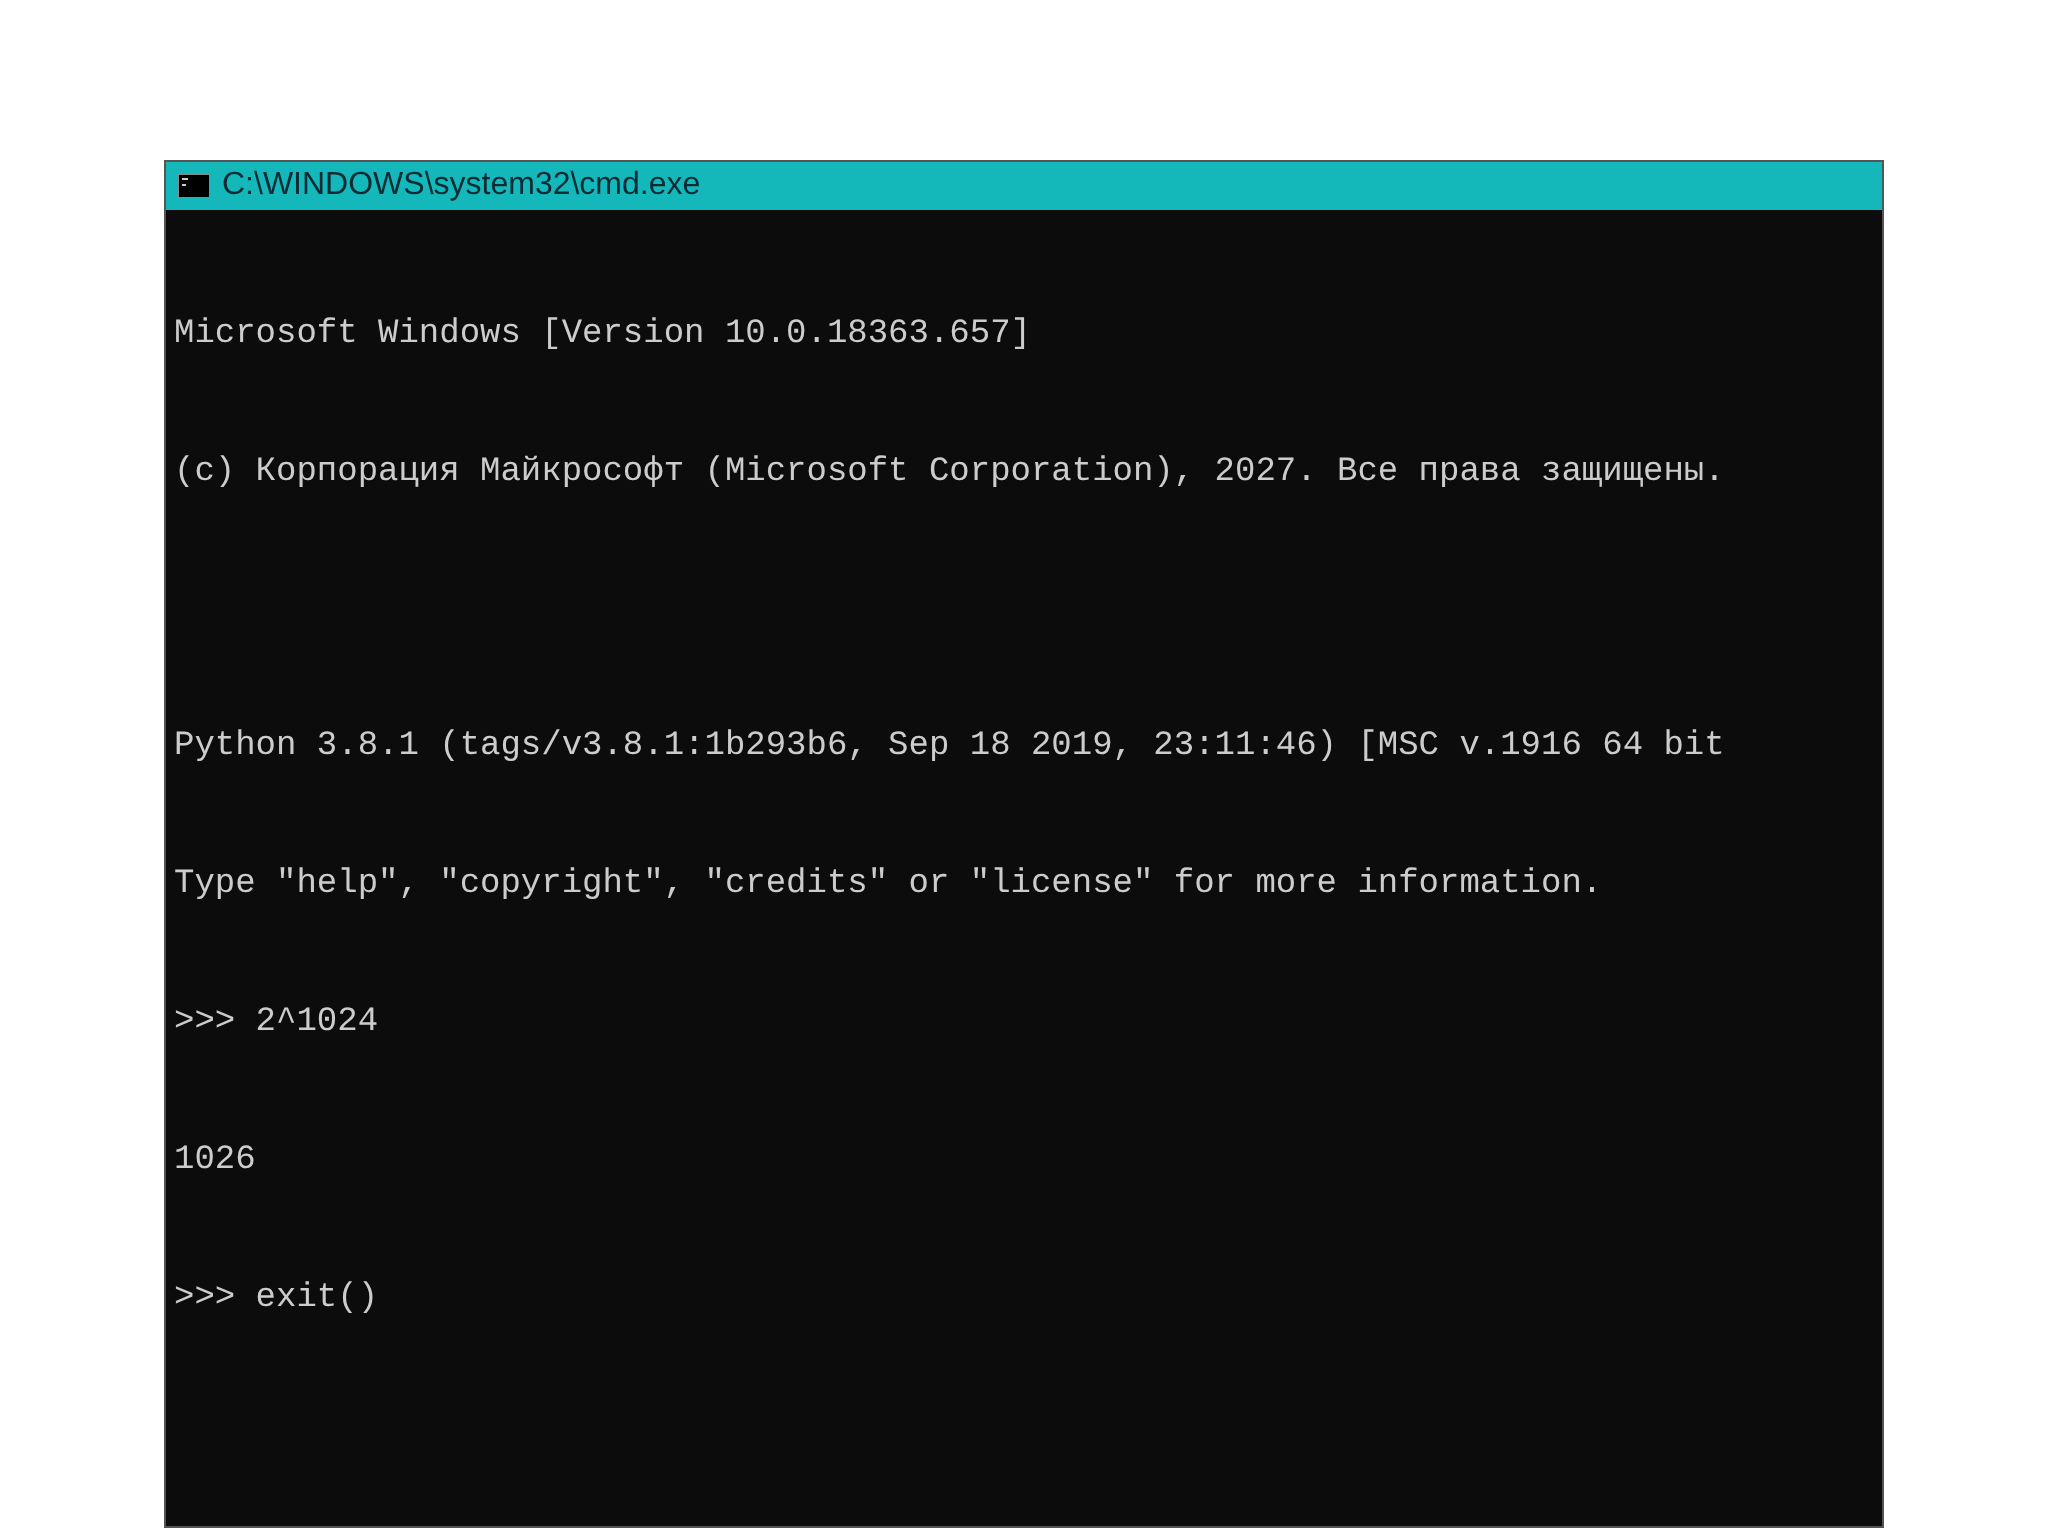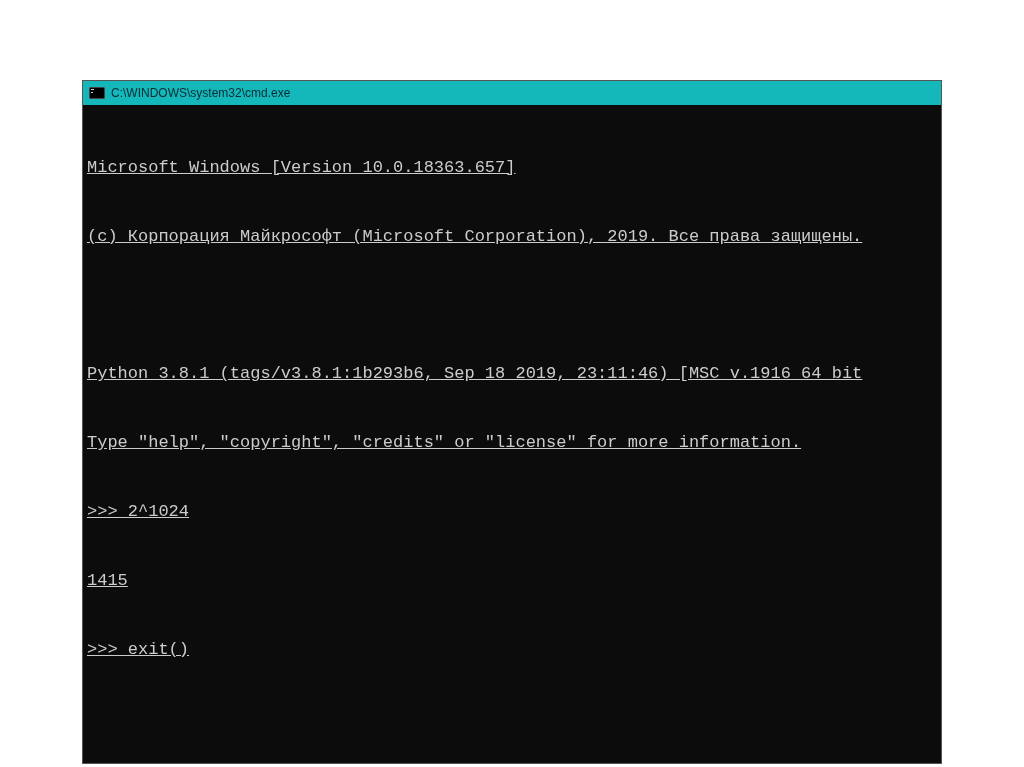--- a/index.html
+++ b/index.html
@@ -24,7 +24,7 @@
       align-items: center;
       padding: 3px 6px;
       font-family: 'Segoe UI', Arial, sans-serif;
-      font-size: 12px;
+      font-size: 16px;
       height: 24px;
     }
     .title-bar-icon {

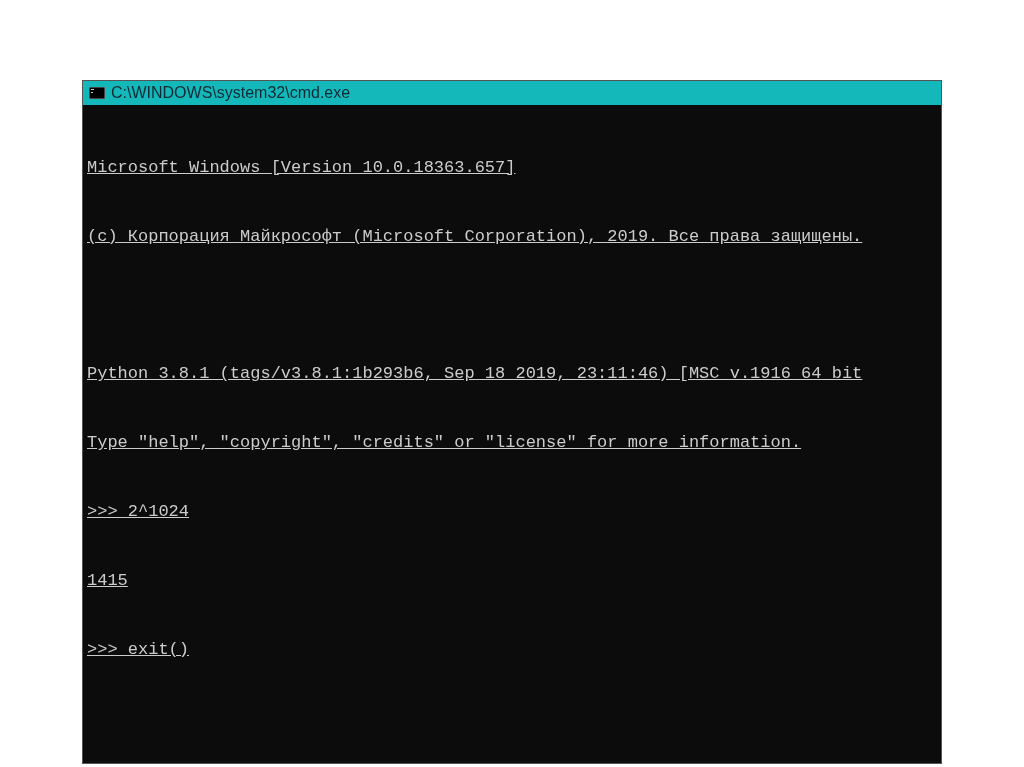--- a/index.html
+++ b/index.html
@@ -53,7 +53,6 @@
     .terminal-line {
       display: block;
       font-family: Consolas, 'Courier New', monospace;
-      text-decoration: underline;
     }
     .blank-line { height: 1.35em; }
   </style>

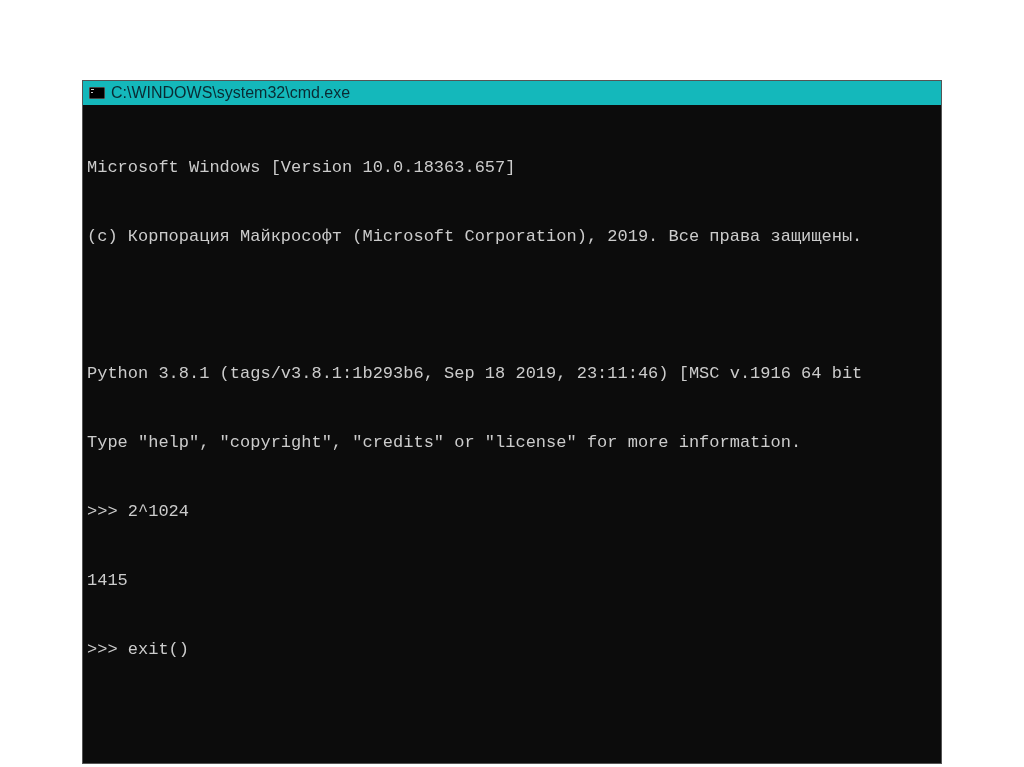--- a/index.html
+++ b/index.html
@@ -72,7 +72,7 @@
   </div>
   <div class="terminal-body">
     <span class="terminal-line">Microsoft Windows [Version 10.0.18363.657]</span>
-    <span class="terminal-line">(c) Корпорация Майкрософт (Microsoft Corporation), 2019. Все права защищены.</span>
+    <span class="terminal-line">(c) Корпорация Майкрософт (Microsoft Corporation), 2027. Все права защищены.</span>
     <span class="terminal-line blank-line"></span>
     <span class="terminal-line">Python 3.8.1 (tags/v3.8.1:1b293b6, Sep 18 2019, 23:11:46) [MSC v.1916 64 bit</span>
     <span class="terminal-line">Type "help", "copyright", "credits" or "license" for more information.</span>

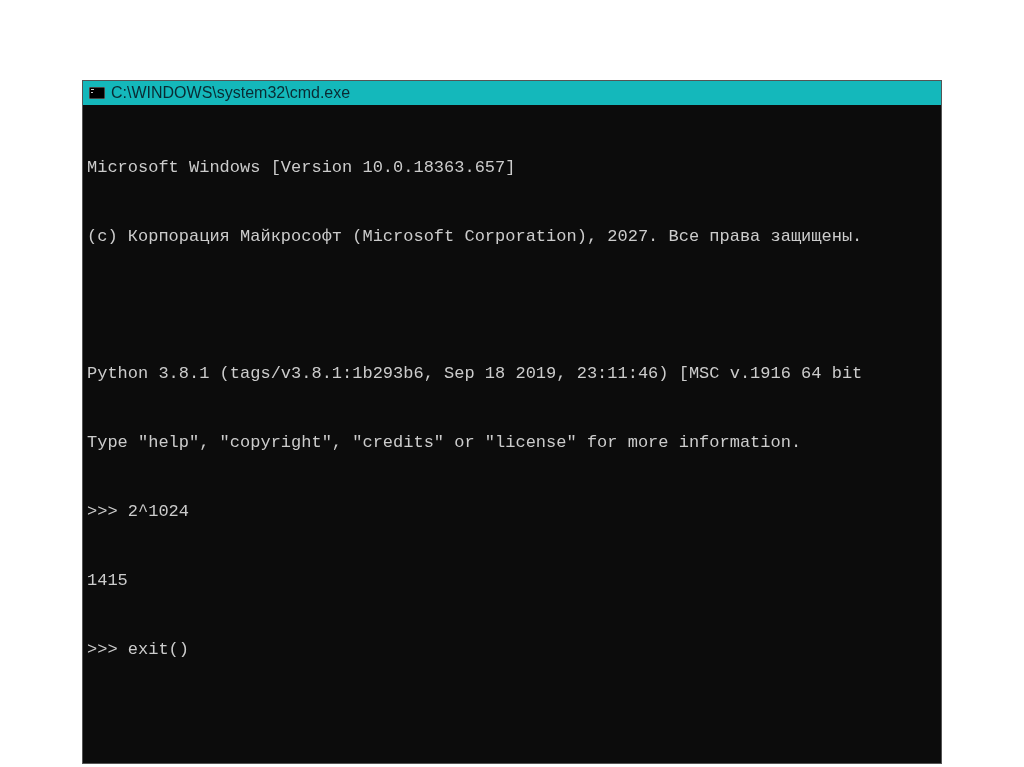--- a/index.html
+++ b/index.html
@@ -77,7 +77,7 @@
     <span class="terminal-line">Python 3.8.1 (tags/v3.8.1:1b293b6, Sep 18 2019, 23:11:46) [MSC v.1916 64 bit</span>
     <span class="terminal-line">Type "help", "copyright", "credits" or "license" for more information.</span>
     <span class="terminal-line">&gt;&gt;&gt; 2^1024</span>
-    <span class="terminal-line">1415</span>
+    <span class="terminal-line">1026</span>
     <span class="terminal-line">&gt;&gt;&gt; exit()</span>
     
     

